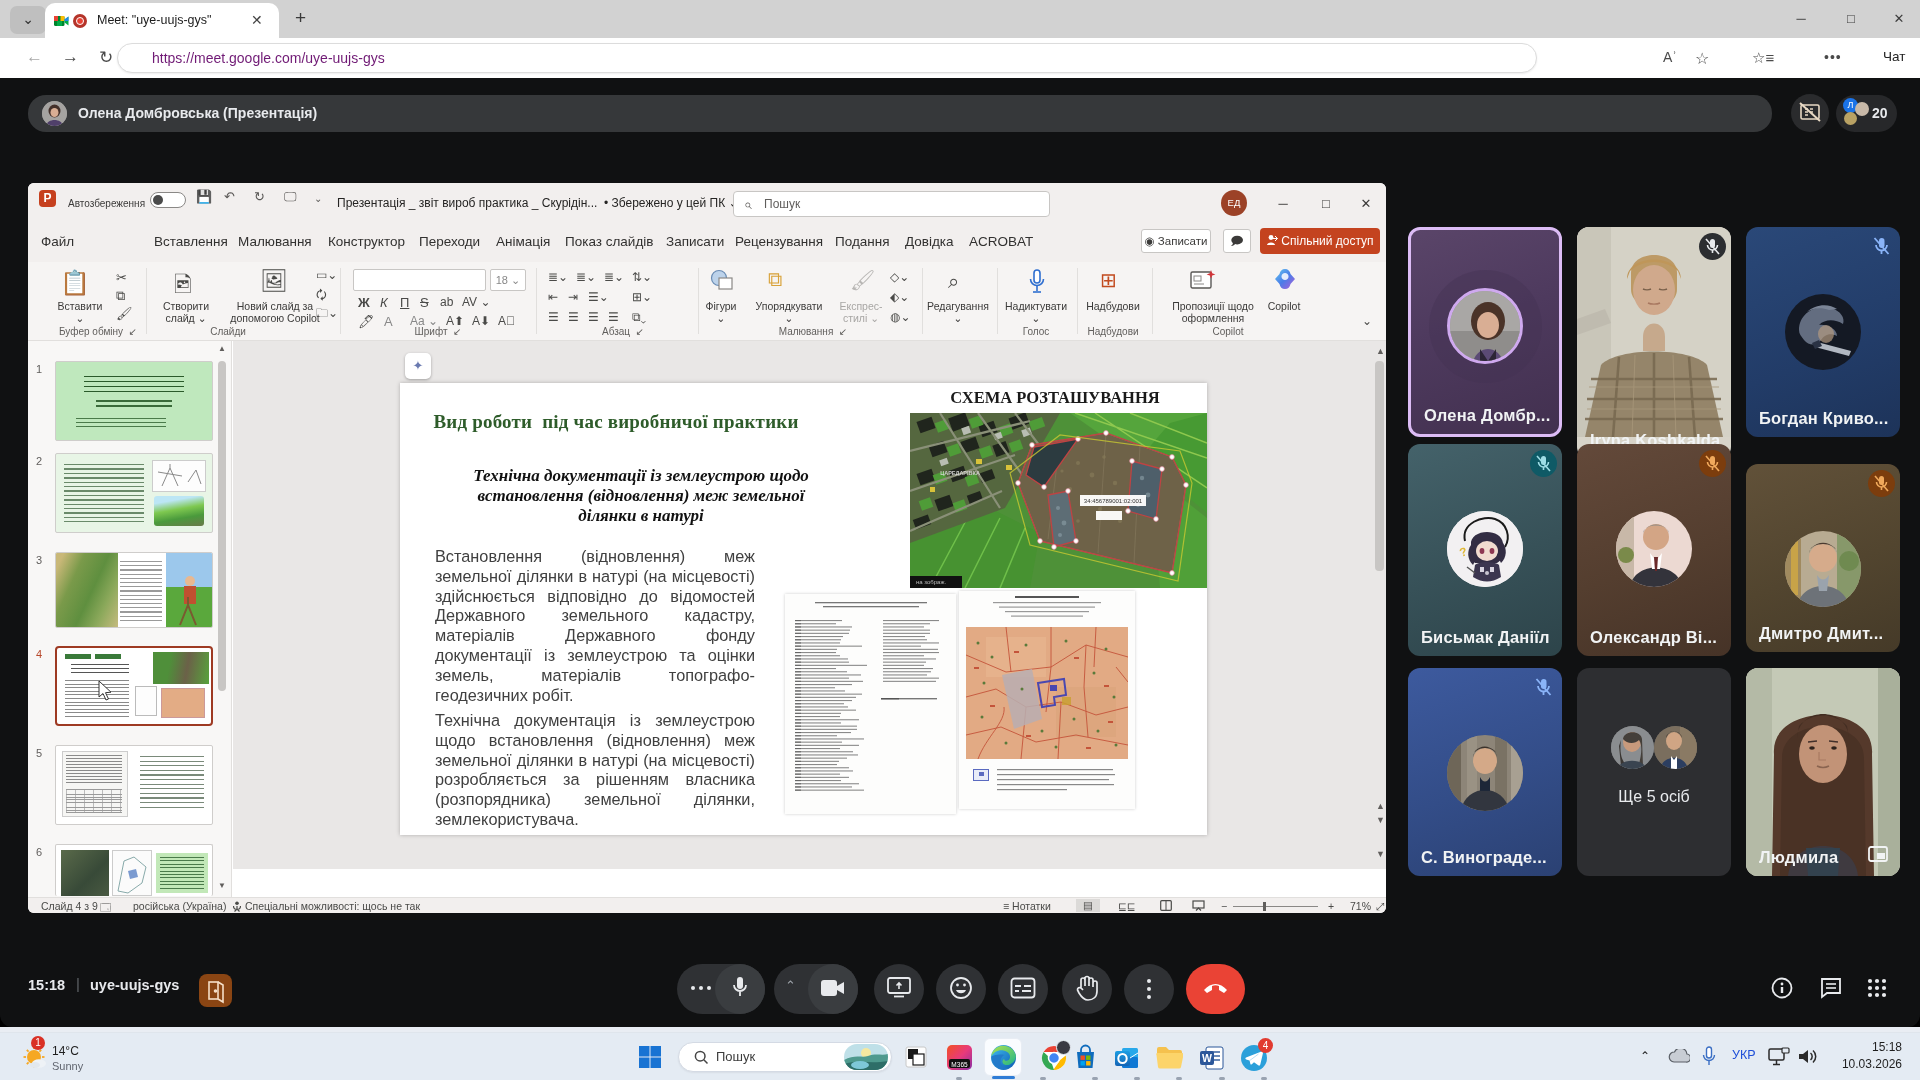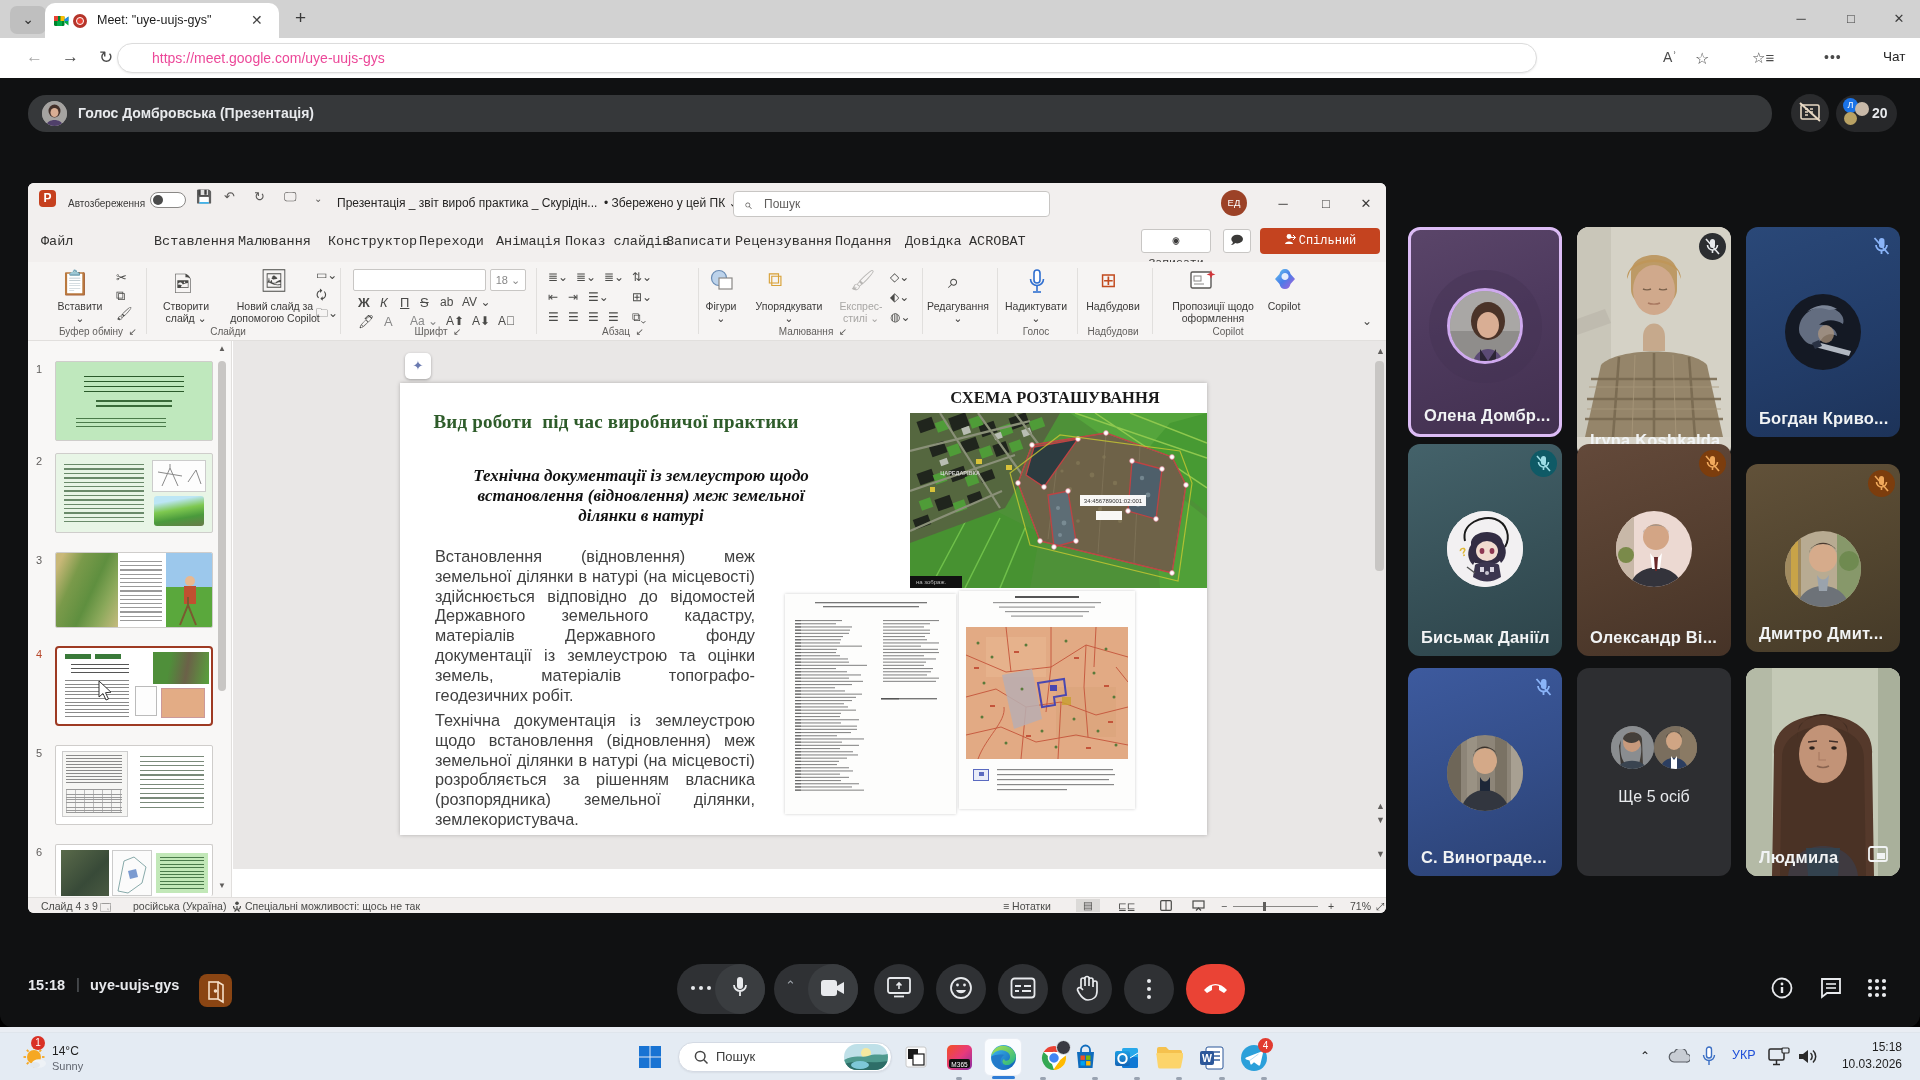--- a/index.html
+++ b/index.html
@@ -16,7 +16,7 @@
   #toolbar { position:absolute; left:0; top:38px; width:1920px; height:40px; background:#ffffff; }
   .navic { position:absolute; top:9px; font-size:17px; color:#4a4a4a; }
   #urlpill { position:absolute; left:117px; top:5px; width:1420px; height:30px; border:1px solid #dcdcdc; border-radius:15px; background:#fff; box-shadow:0 1px 2px rgba(0,0,0,.08); }
-  #urltext { position:absolute; left:152px; top:12px; font-size:14px; color:#ec4899; }
+  #urltext { position:absolute; left:152px; top:12px; font-size:14px; color:#701a75; }
   .tbic { position:absolute; top:11px; font-size:14px; color:#4a4a4a; }
   
   #meet { position:absolute; left:0; top:78px; width:1920px; height:949px; background:#101112; border-radius:0 0 12px 12px; }

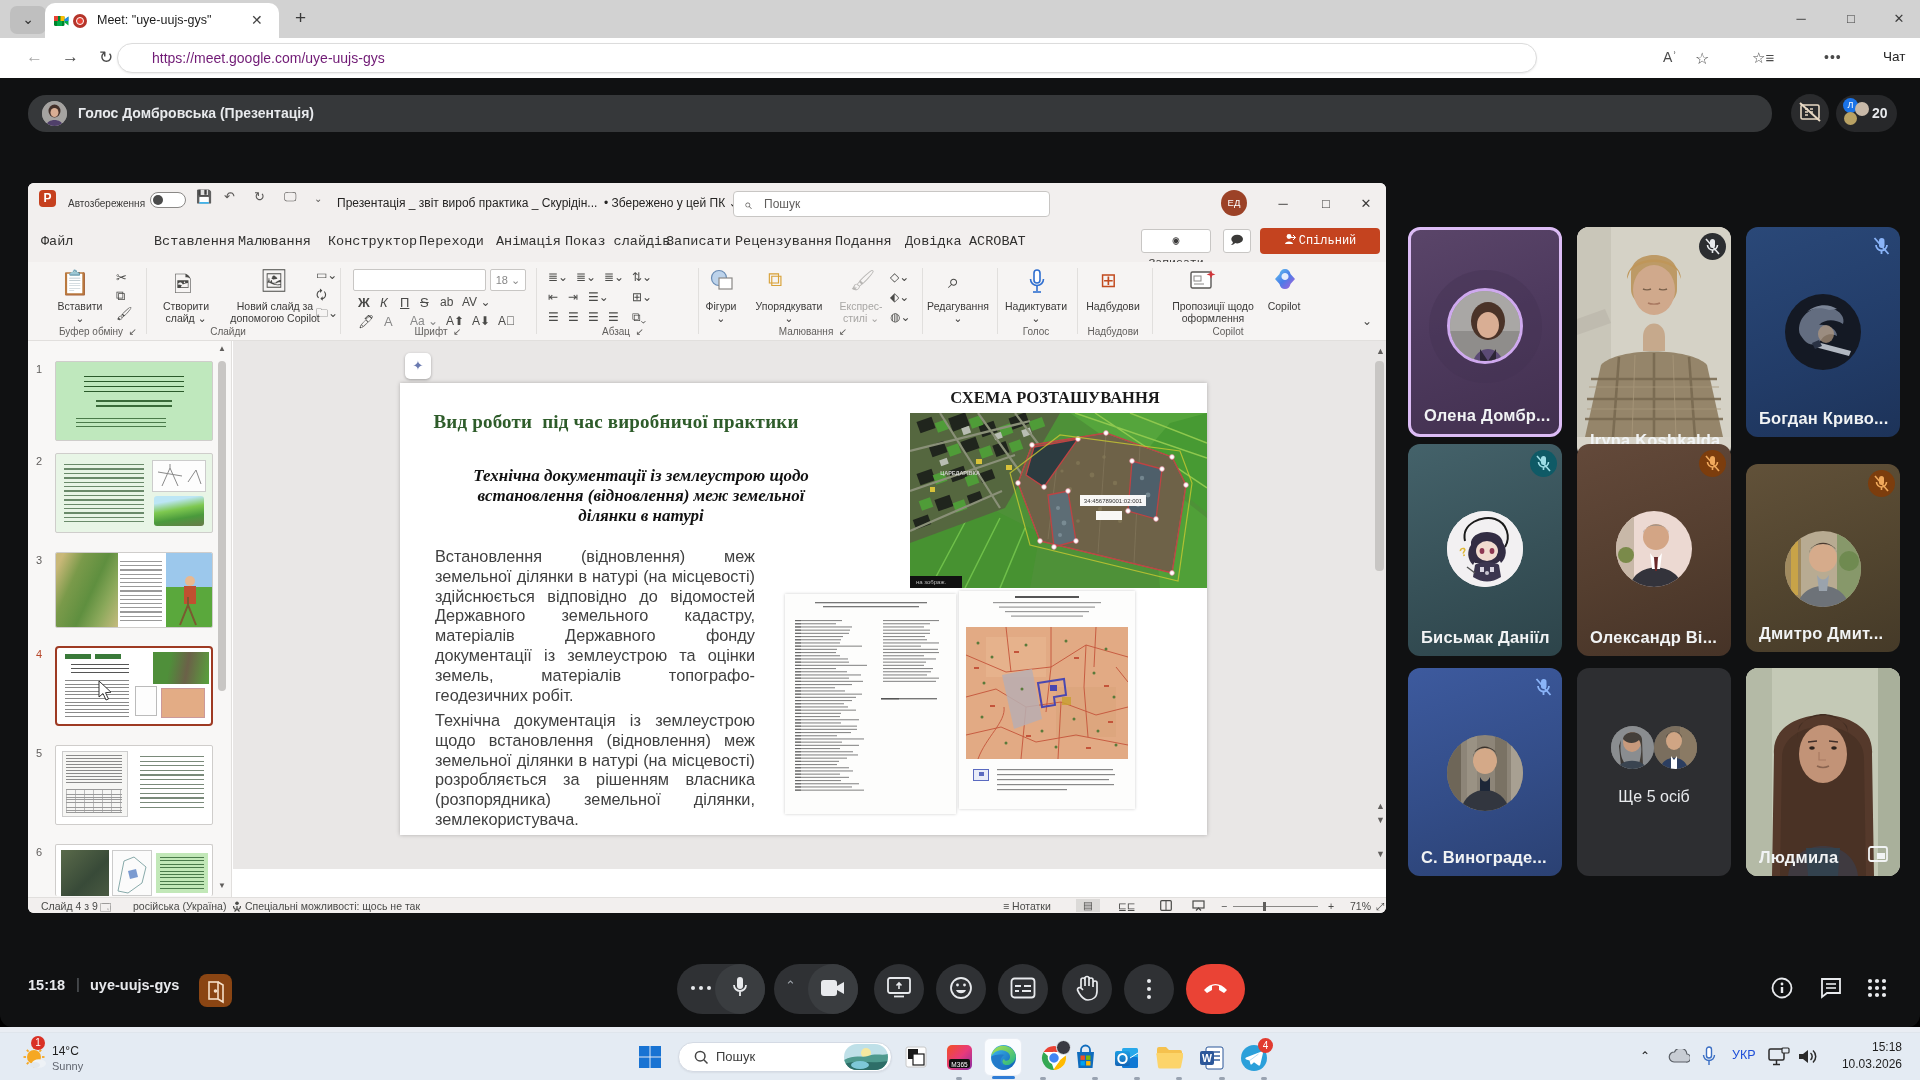--- a/index.html
+++ b/index.html
@@ -136,7 +136,7 @@
           <ellipse cx="12.5" cy="11.5" rx="4" ry="4.5" fill="#d9ae94"></ellipse>
           <path d="M4 25 C5 17 20 17 21 25 Z" fill="#50406a"></path>
         </svg></div>
-    <div class="nm">Голос Домбровська (Презентація)</div>
+    <div class="nm">Олена Домбровська (Презентація)</div>
   </div>
   <div class="abs" style="left:1791px;top:16px;width:38px;height:38px;border-radius:50%;background:#2a2b2d;">
     <svg width="38" height="38" viewBox="0 0 38 38">

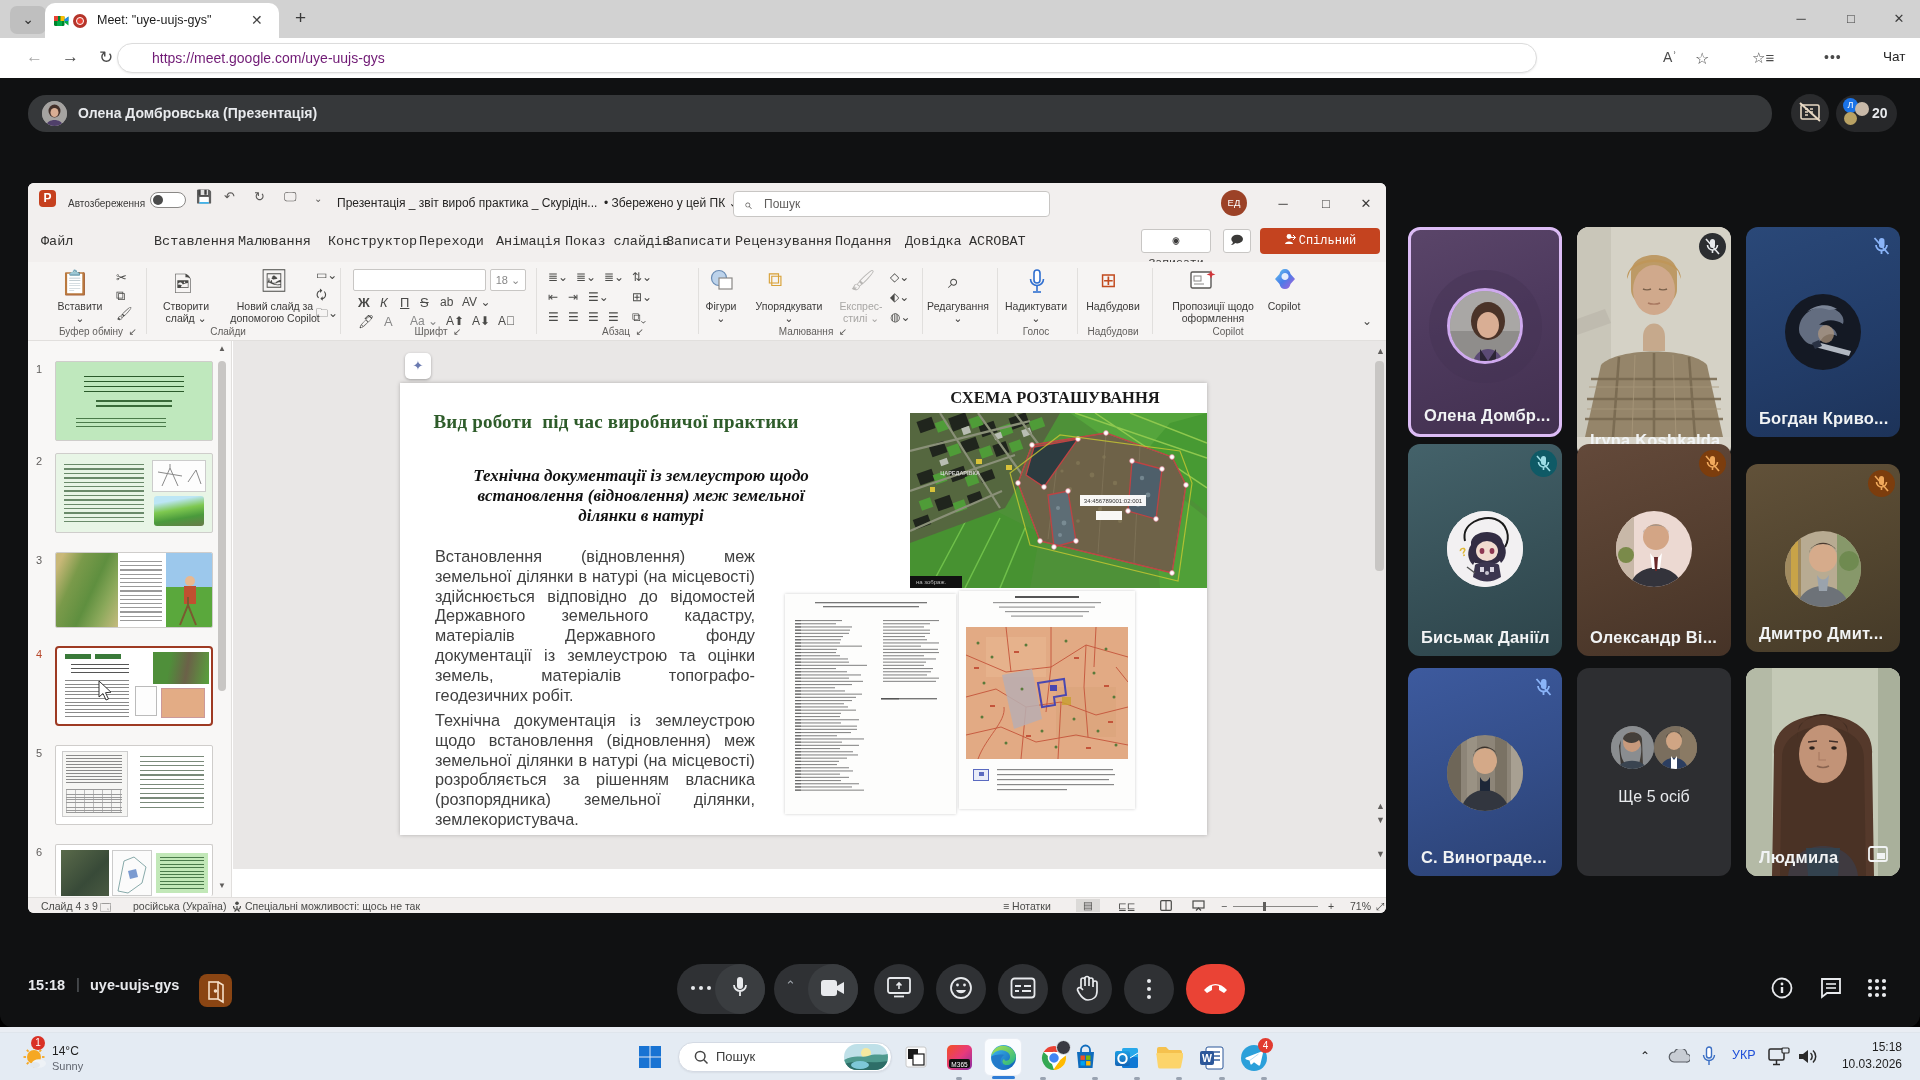--- a/index.html
+++ b/index.html
@@ -37,7 +37,7 @@
   #psearch:before { content:"\2315"; position:absolute; left:10px; top:0px; font-size:14px; color:#605e5c; transform:scaleX(-1); display:inline-block; }
   #edbadge { position:absolute; left:1193px; top:7px; width:26px; height:26px; border-radius:50%; background:#9c4227; color:#fff; font-size:9.5px; text-align:center; line-height:26px; }
   .pwc { position:absolute; top:0; width:40px; height:41px; text-align:center; line-height:41px; font-size:13px; color:#3b3a39; }
-  #ptabs { position:absolute; left:0; top:41px; width:1462px; height:38px; background:#f2efee; font-size:13.5px; color:#323130;font-family:Liberation Mono, monospace; }
+  #ptabs { position:absolute; left:0; top:41px; width:1462px; height:38px; background:#f2efee; font-size:13.5px; color:#323130; }
   #ptabs .t { position:absolute; top:10px; }
   #ptabs .act { color:#242424; font-weight:bold; }
   #ptabs .act:after { content:""; position:absolute; left:-2px; right:-2px; bottom:-8px; height:3px; background:#b7472a; border-radius:2px; }

